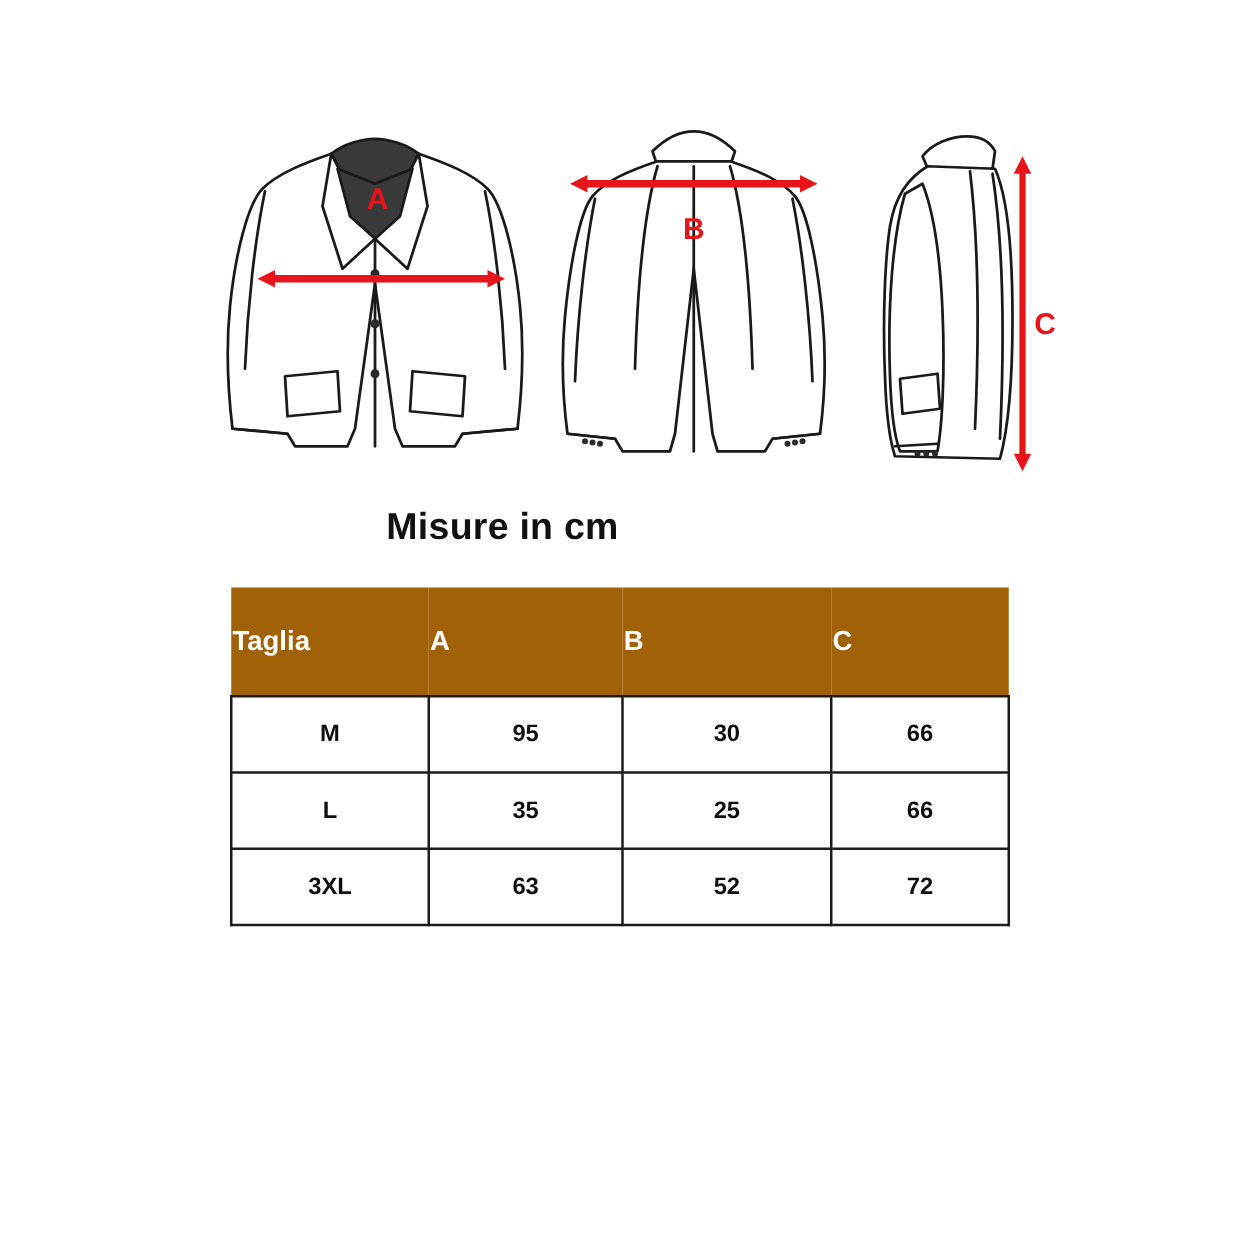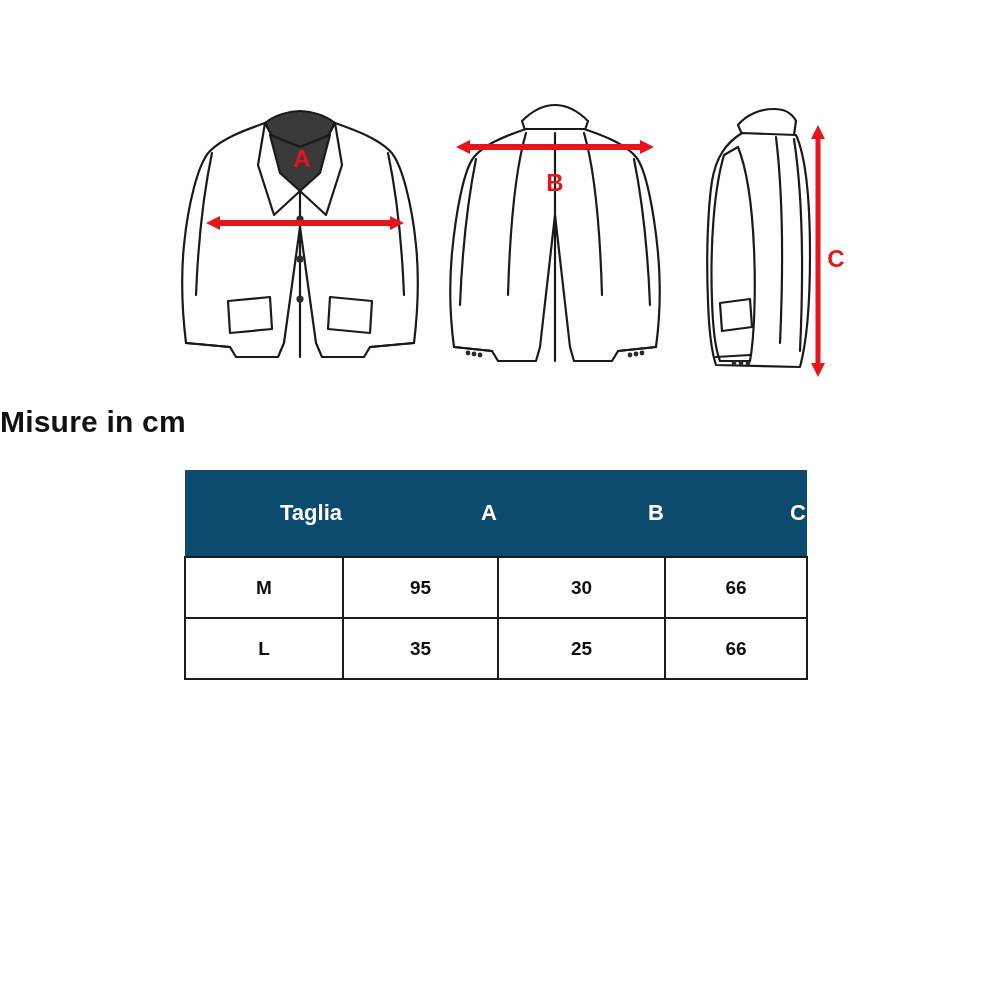--- a/index.html
+++ b/index.html
@@ -46,7 +46,7 @@
     top: 405px;
     left: 0;
     width: 804px;
-    text-align: left;
+    text-align: center;
     font-size: 30px;
     font-weight: bold;
     letter-spacing: 0.2px;

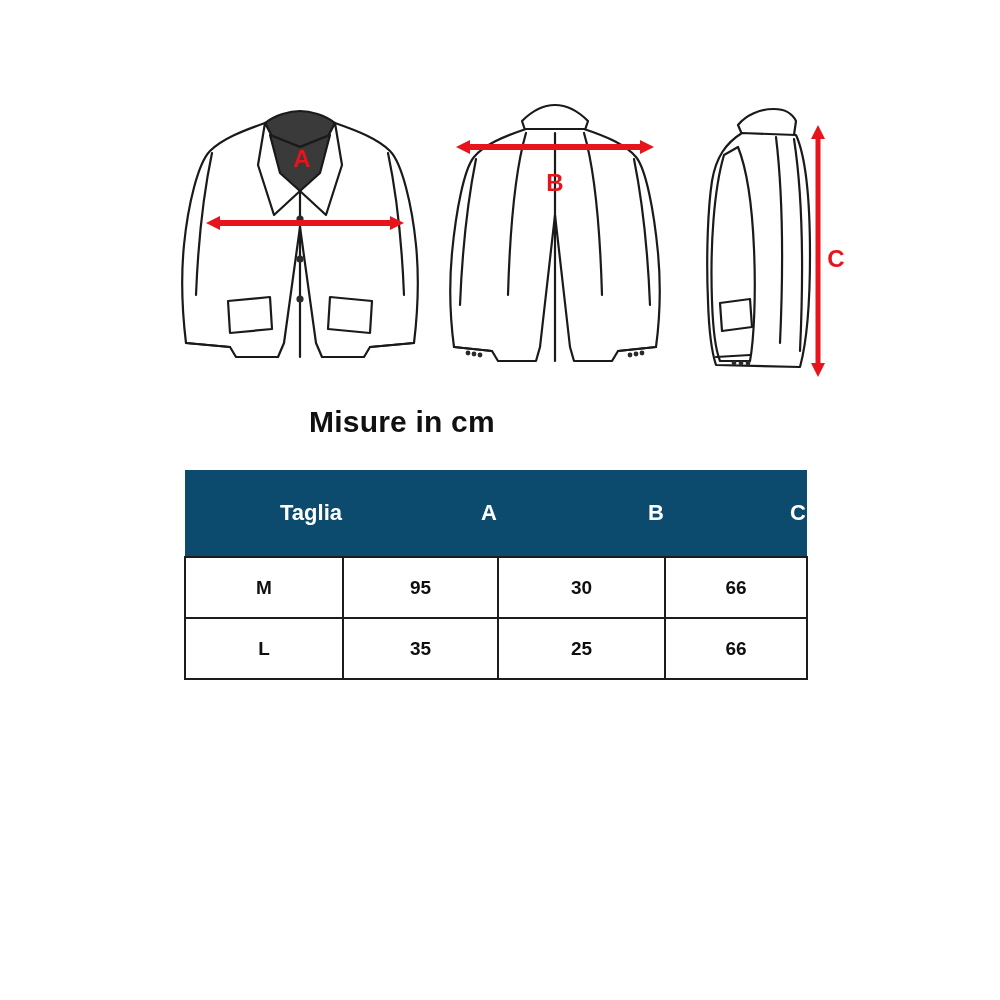--- a/index.html
+++ b/index.html
@@ -66,13 +66,13 @@
     table-layout: fixed;
   }
   table.size-table thead th {
-    background: #0c4a6e;
+    background: #a16207;
     color: #ffffff;
     font-size: 22px;
     font-weight: bold;
     height: 84px;
     vertical-align: middle;
-    text-align: right;
+    text-align: left;
     border: none;
   }
   table.size-table tbody td {

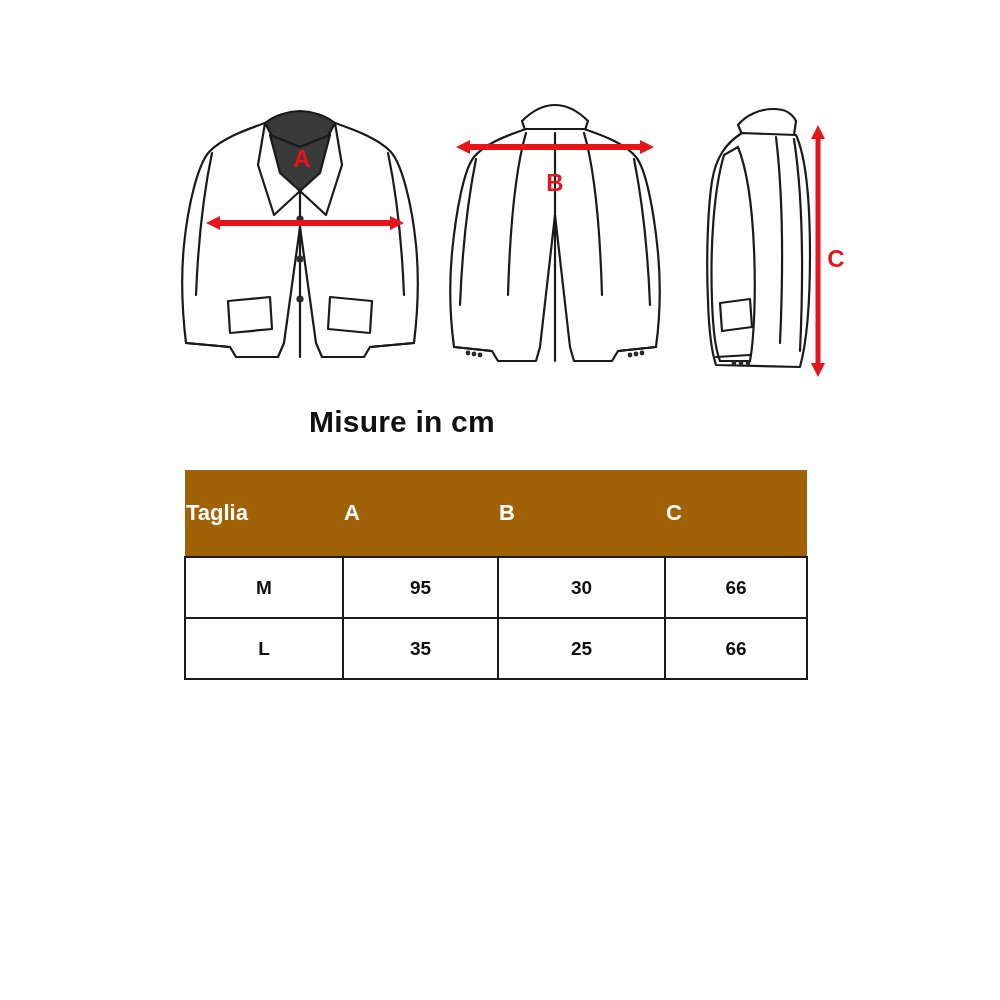--- a/index.html
+++ b/index.html
@@ -239,6 +239,12 @@
           <td>25</td>
           <td>66</td>
         </tr>
+        <tr>
+          <td>3XL</td>
+          <td>63</td>
+          <td>52</td>
+          <td>72</td>
+        </tr>
       </tbody>
     </table>
   </div>

